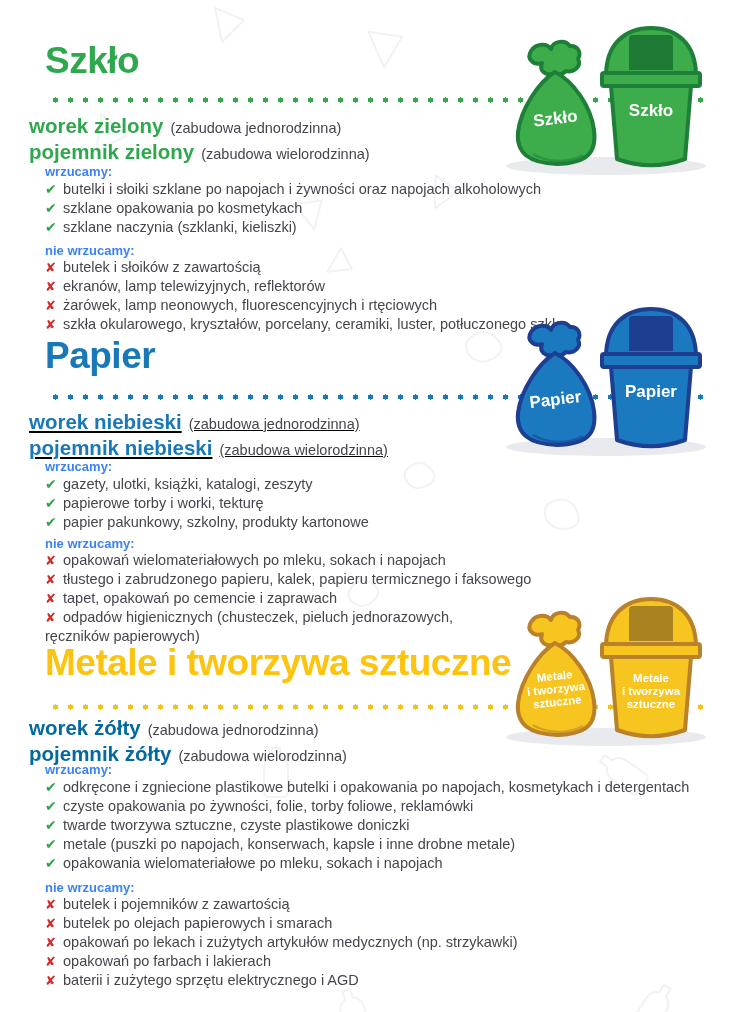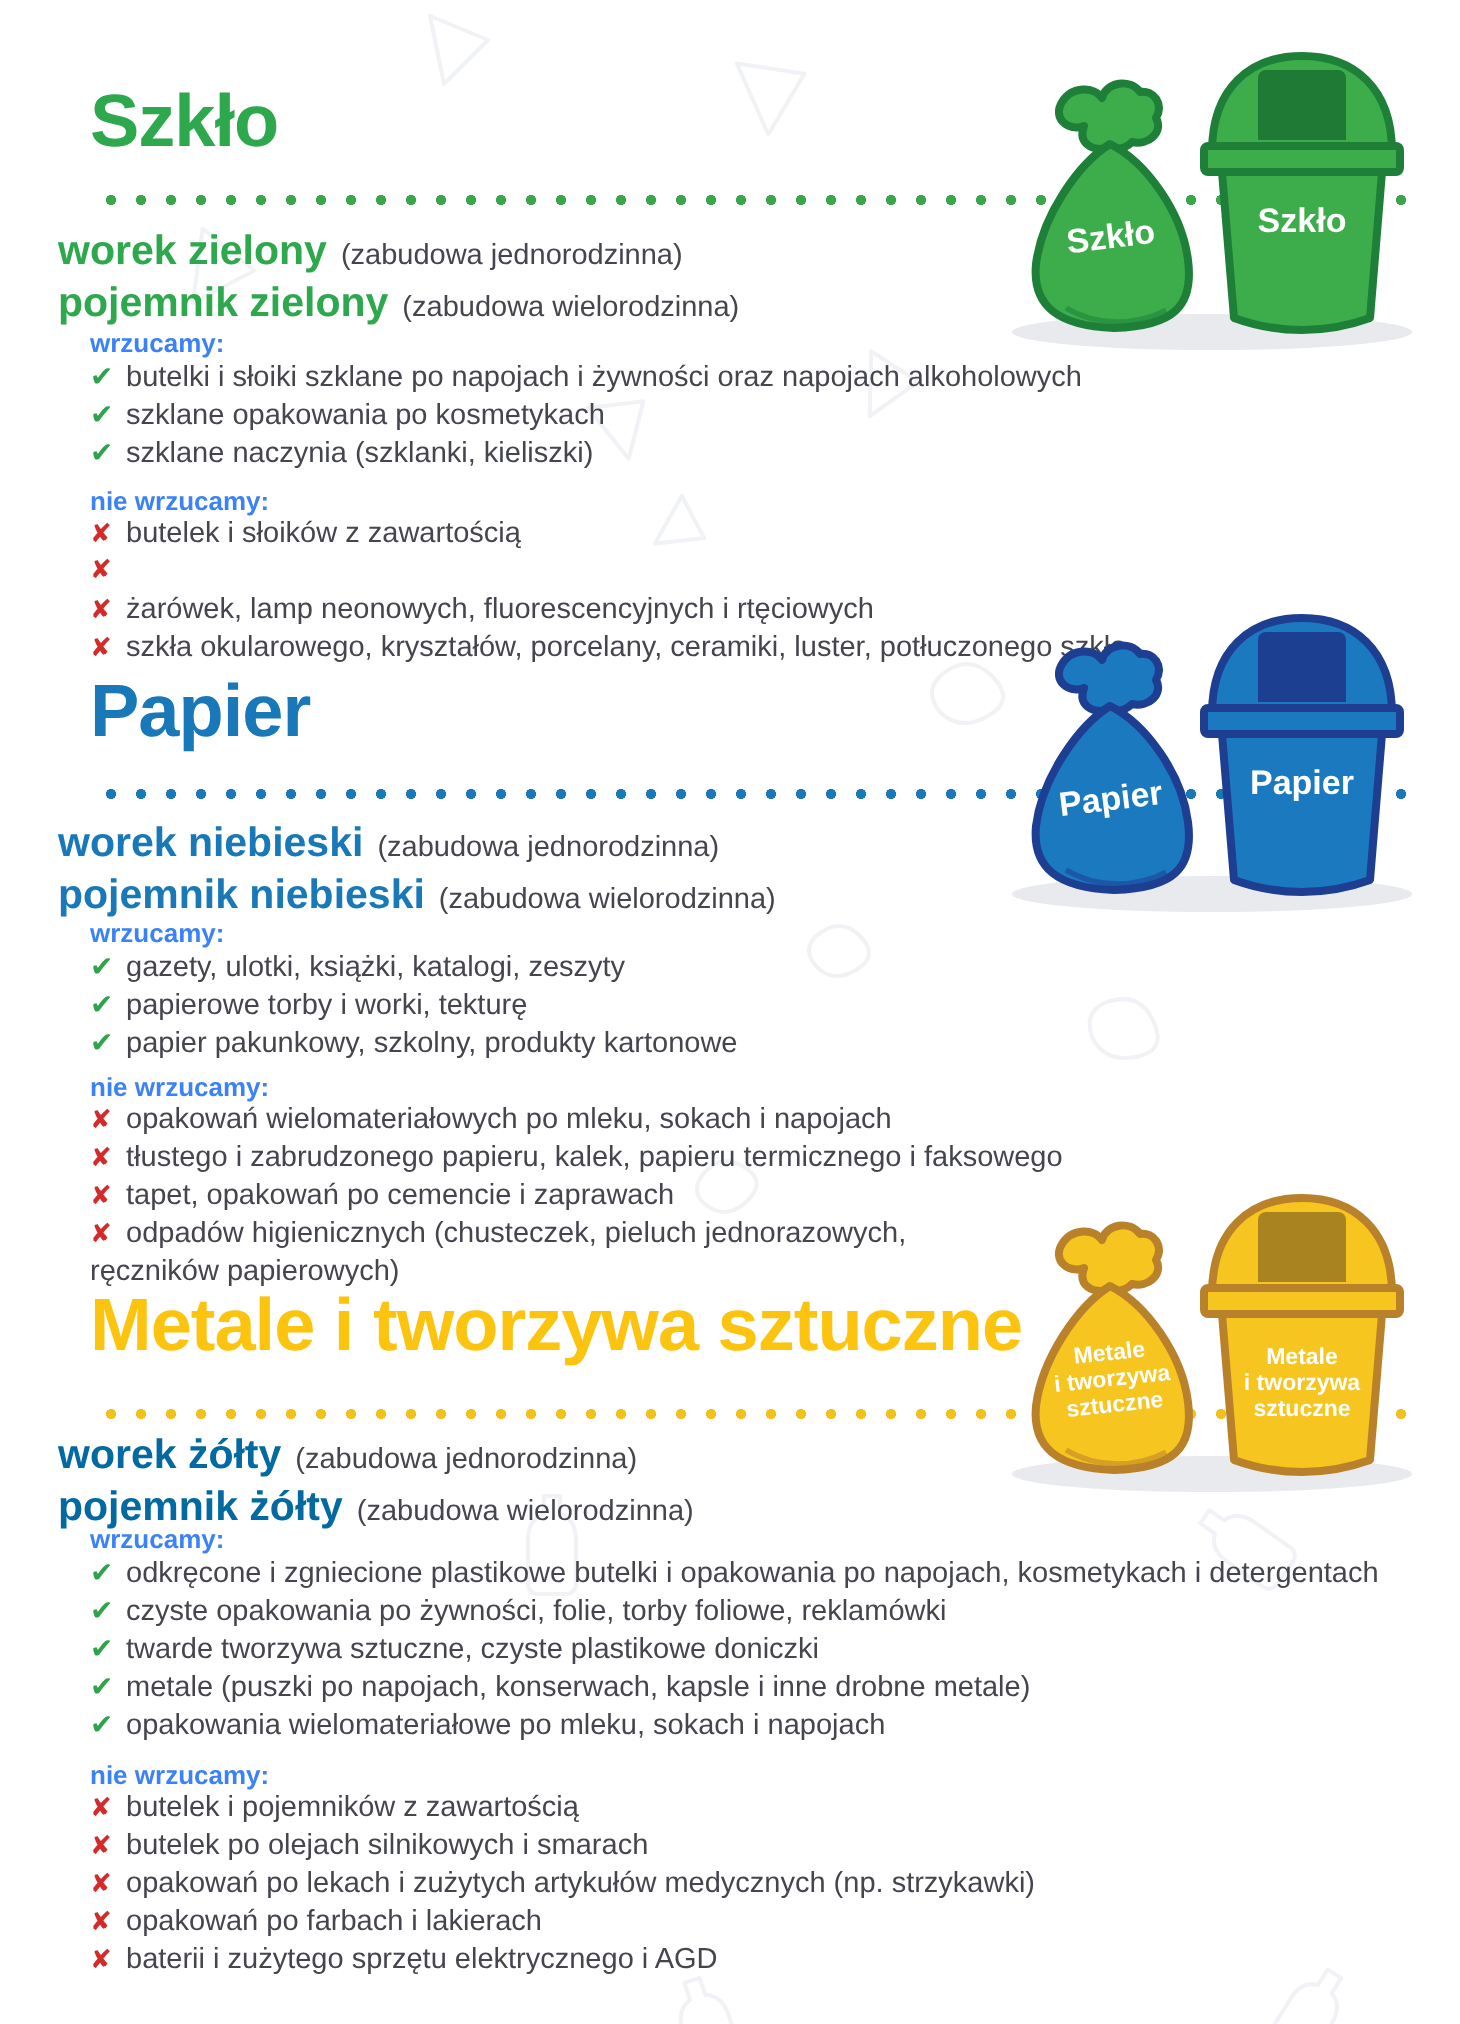--- a/index.html
+++ b/index.html
@@ -109,6 +109,7 @@
       </div>
     <div class="row">
         <span class="ic cross">✘</span>
+        <span class="it">ekranów, lamp telewizyjnych, reflektorów</span>
       </div>
     <div class="row">
         <span class="ic cross">✘</span>

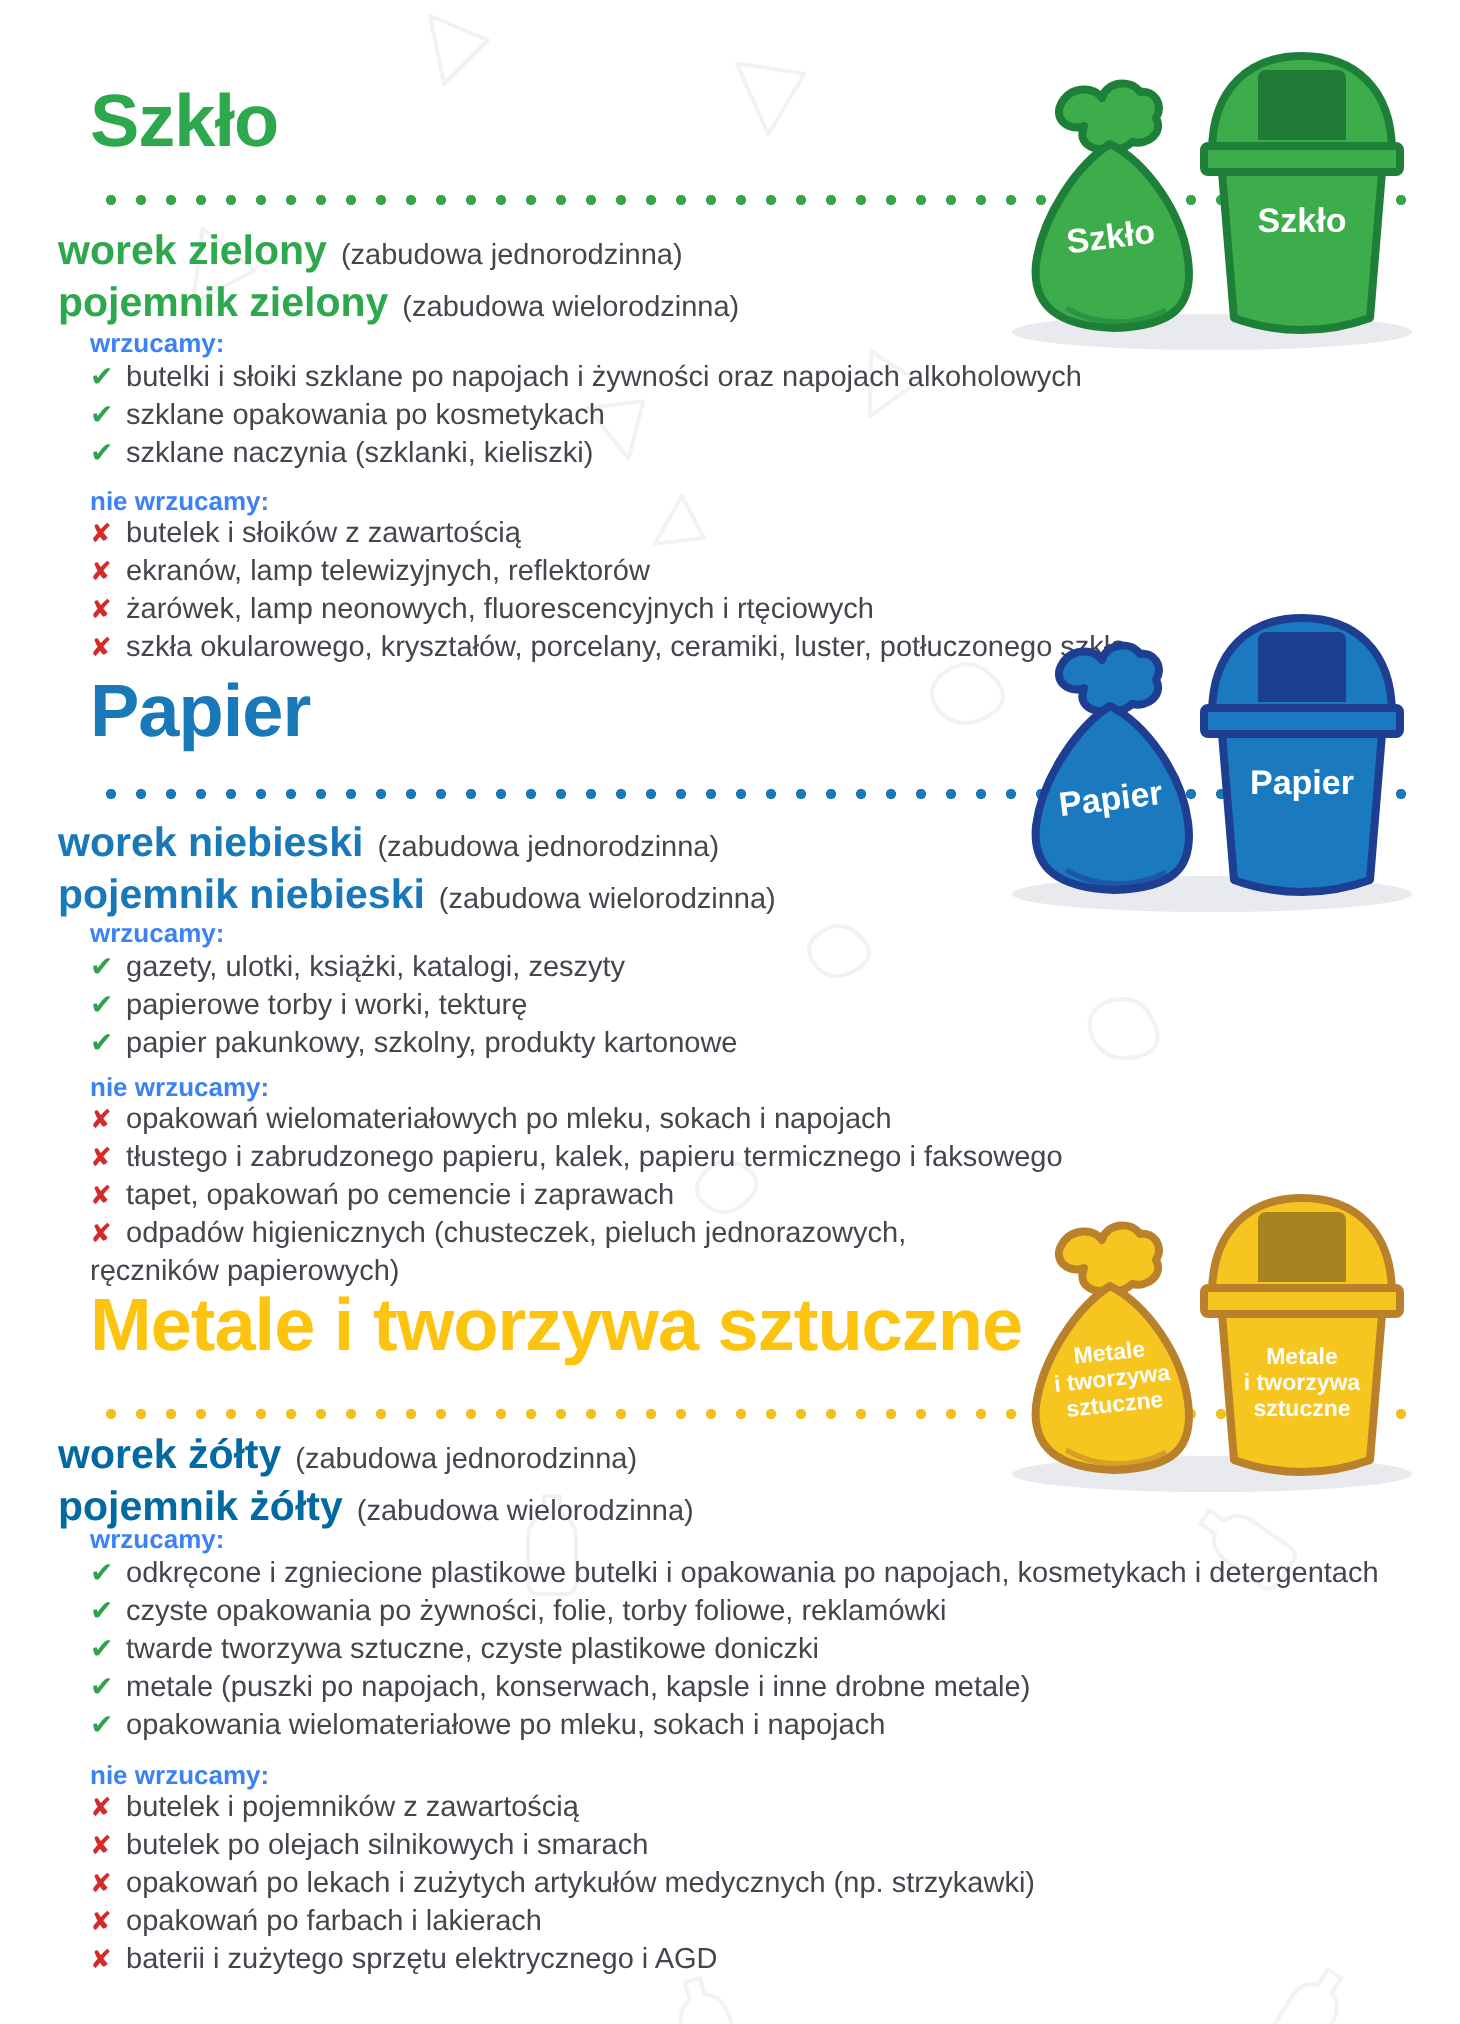--- a/index.html
+++ b/index.html
@@ -141,7 +141,7 @@
   <div class="h1 c1" style="top:337px;">Papier</div>
   <div class="dots d1" style="top:394px;"></div>
 
-  <div class="labels" style="top:410px;">
+  <div class="labels" style="top:410px;text-decoration:underline;">
     <div class="wline">
       <span class="wlab w1">worek niebieski</span>
       <span class="wnote">(zabudowa jednorodzinna)</span>

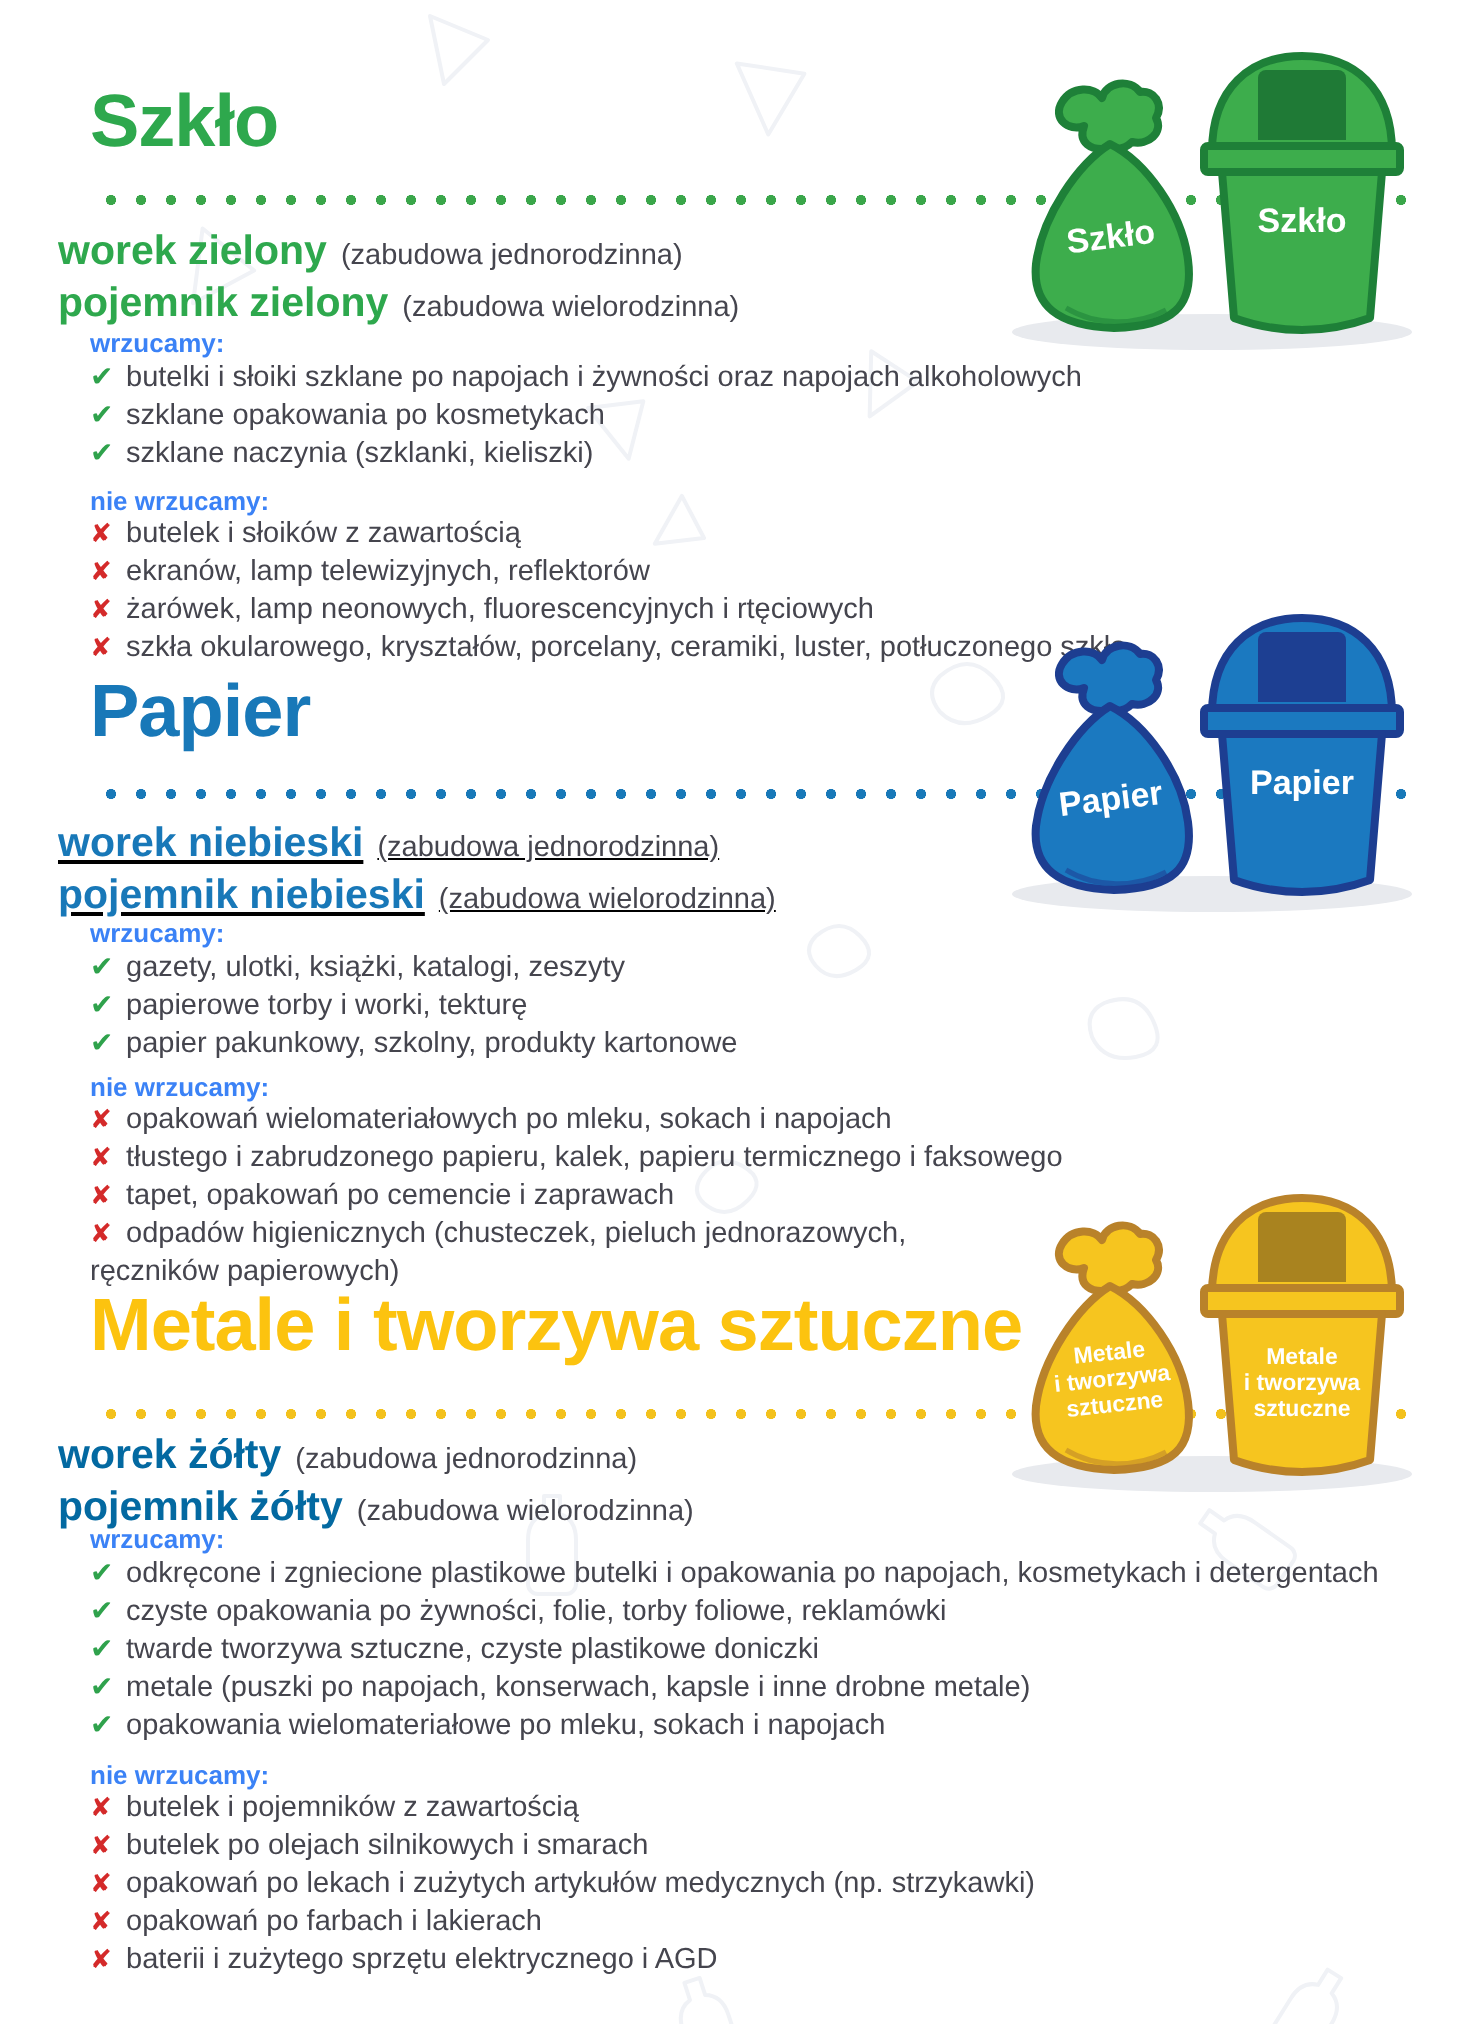--- a/index.html
+++ b/index.html
@@ -254,7 +254,7 @@
       </div>
     <div class="row">
         <span class="ic cross">✘</span>
-        <span class="it">butelek po olejach silnikowych i smarach</span>
+        <span class="it">butelek po olejach papierowych i smarach</span>
       </div>
     <div class="row">
         <span class="ic cross">✘</span>

